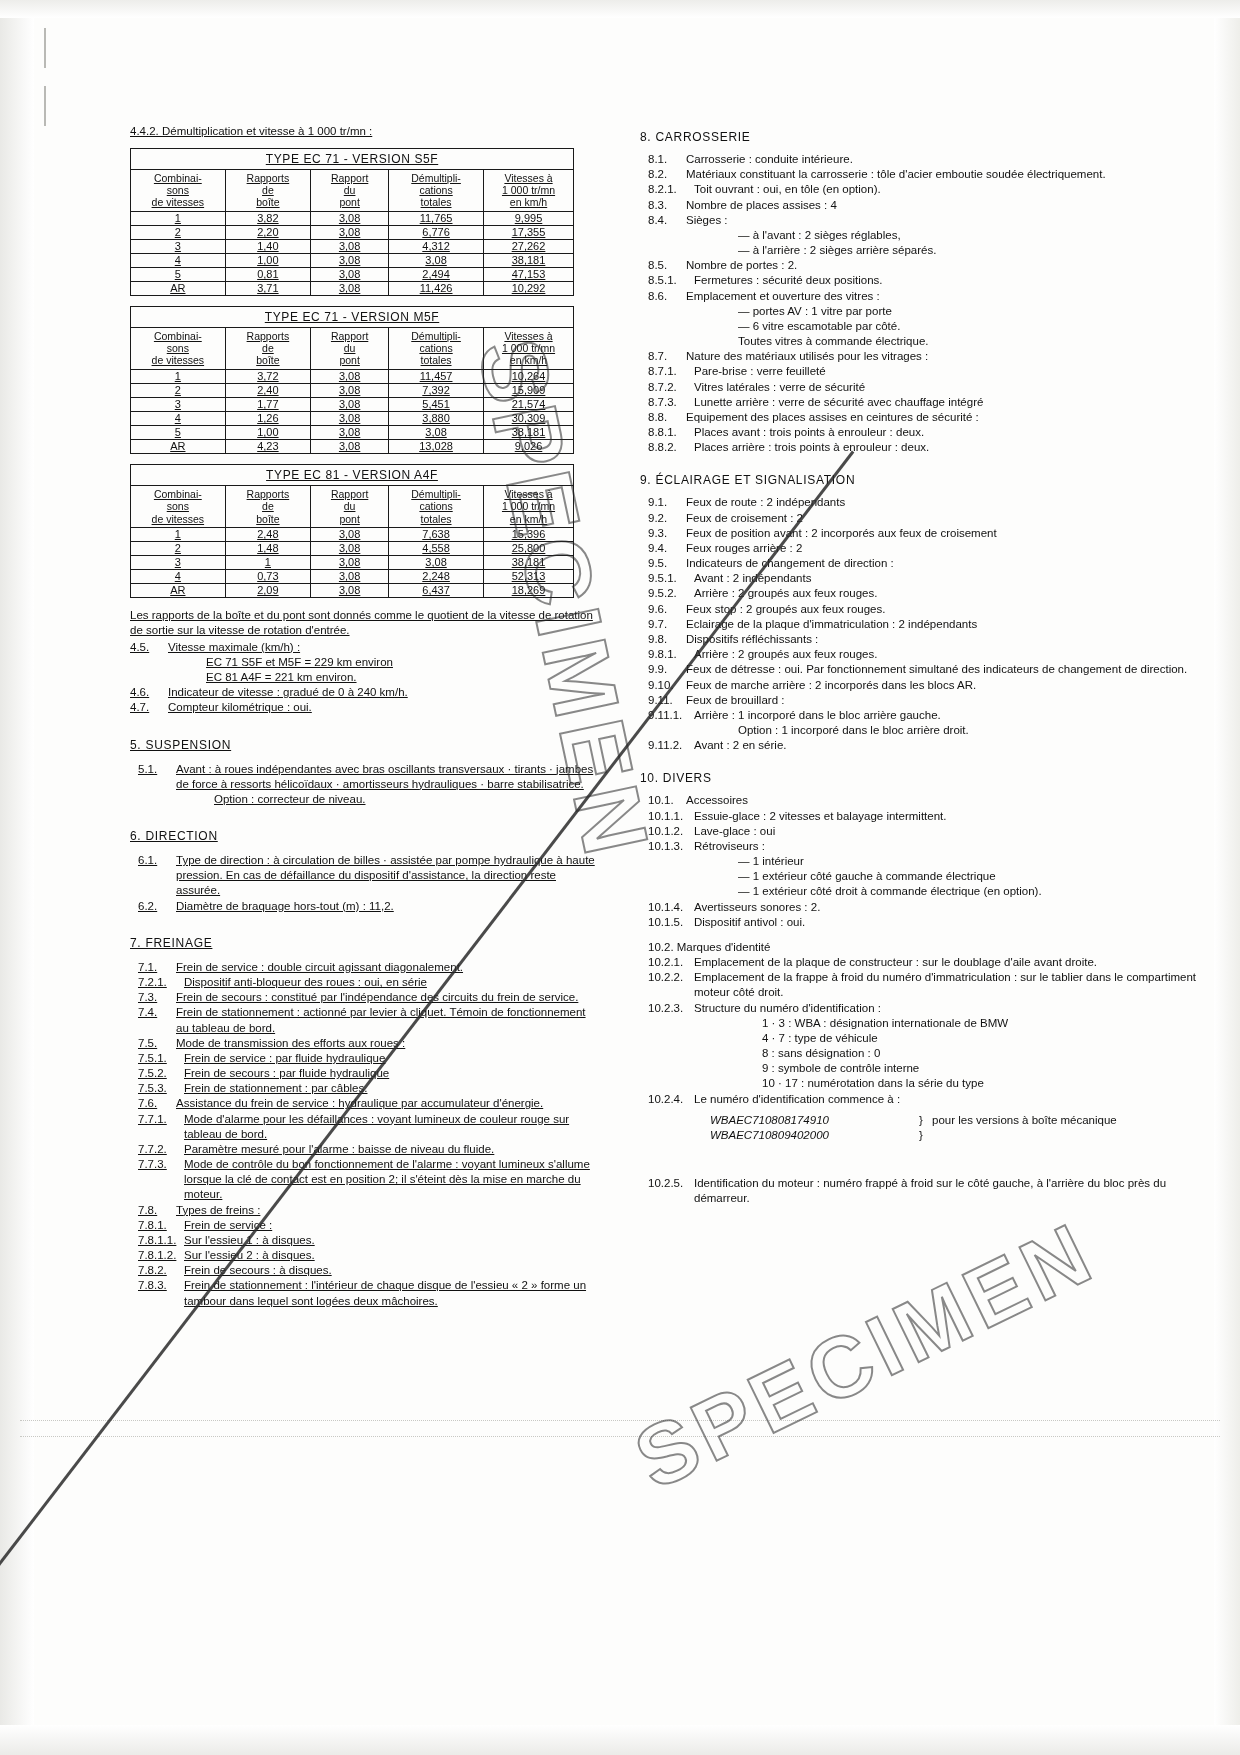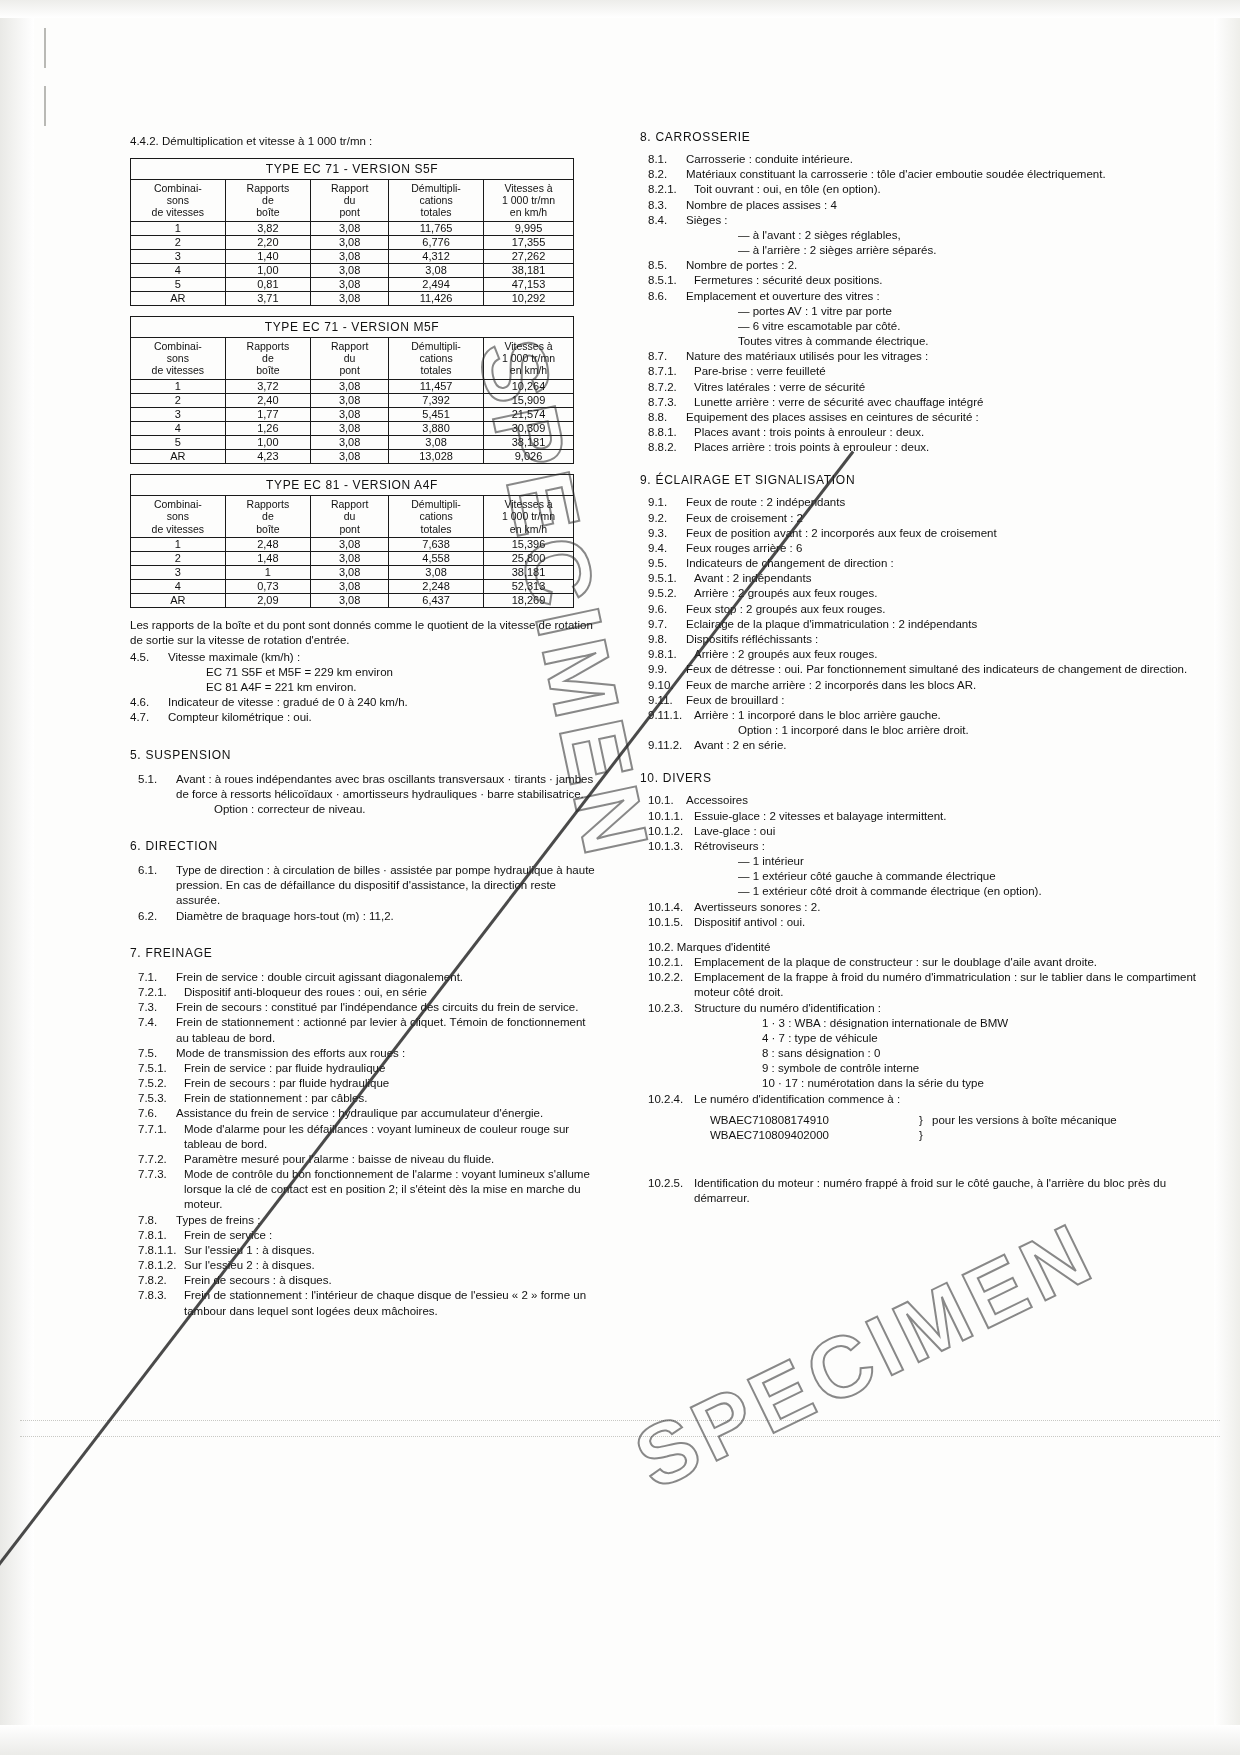--- a/index.html
+++ b/index.html
@@ -51,8 +51,9 @@
   .col-left {
     position: absolute;
     left: 130px;
-    top: 134px;
+    top: 124px;
     width: 470px;
+    text-decoration: underline;
   }
   .col-right {
     position: absolute;

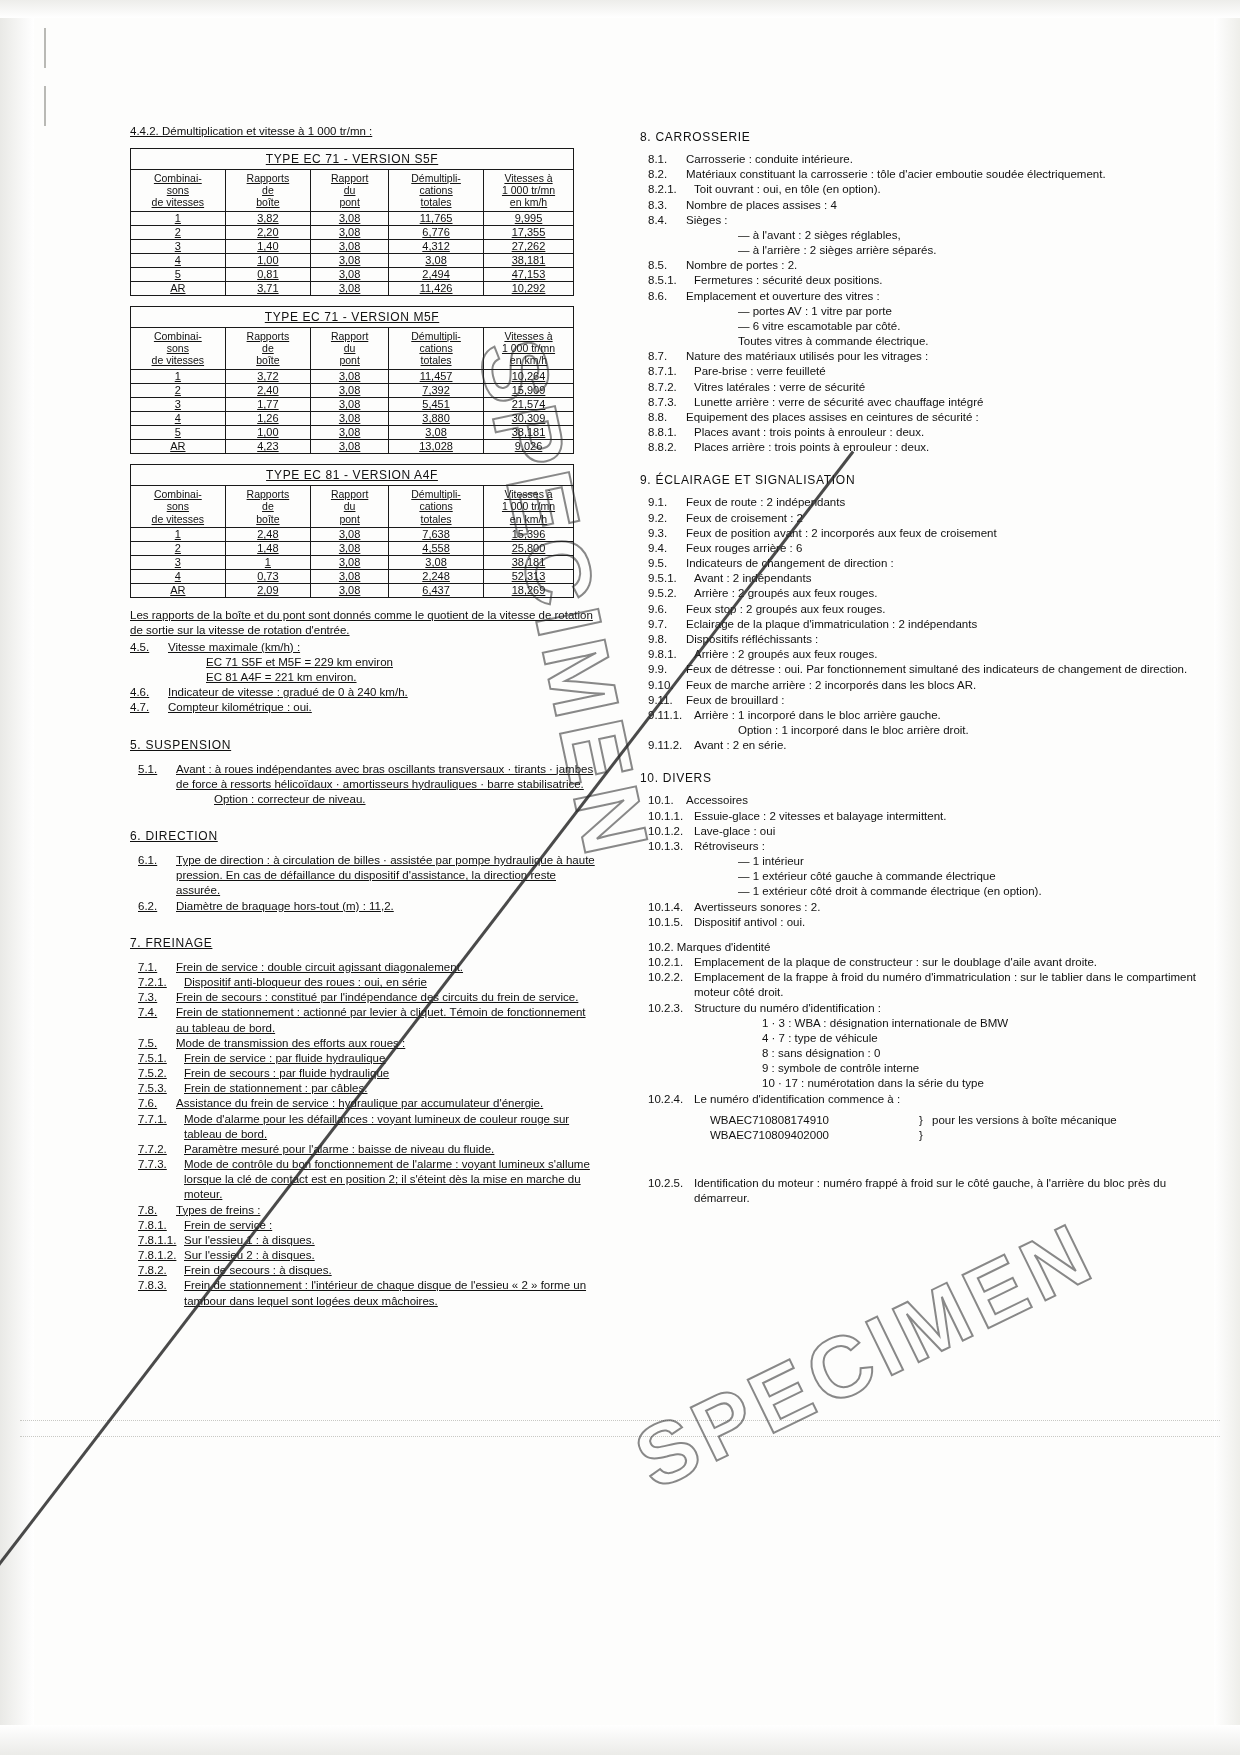--- a/index.html
+++ b/index.html
@@ -602,7 +602,7 @@
         </div>
         <div class="numrow">
           <span class="n">9.4.</span>
-          <span class="t">Feux rouges arrière : 6</span>
+          <span class="t">Feux rouges arrière : 2</span>
         </div>
         <div class="numrow">
           <span class="n">9.5.</span>

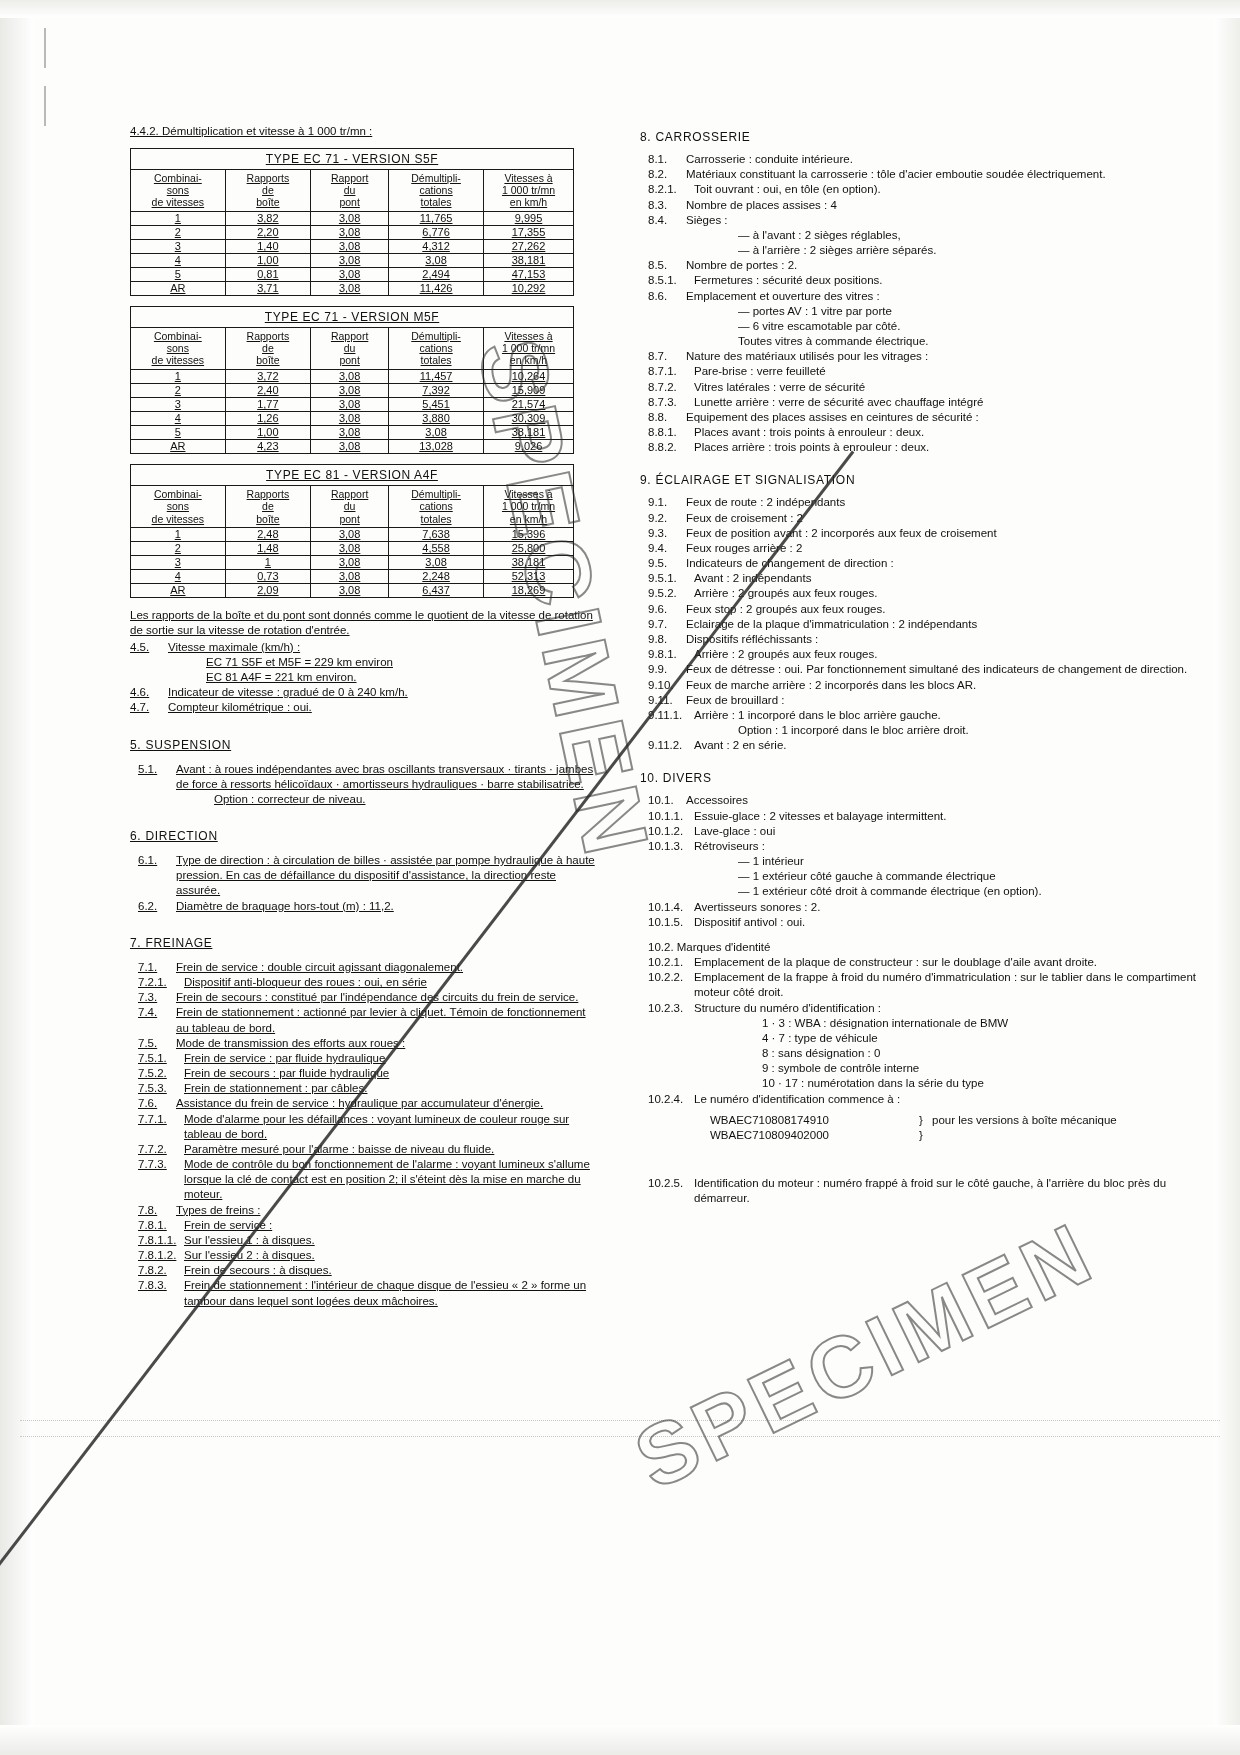--- a/index.html
+++ b/index.html
@@ -149,7 +149,7 @@
     display: flex;
     align-items: flex-start;
   }
-  .ident-codes { width: 200px; padding-left: 70px; }
+  .ident-codes { width: 200px; padding-left: 70px; font-style: italic; }
   .ident-brace { width: 22px; text-align: center; }
   .ident-text { flex: 1; }
 

